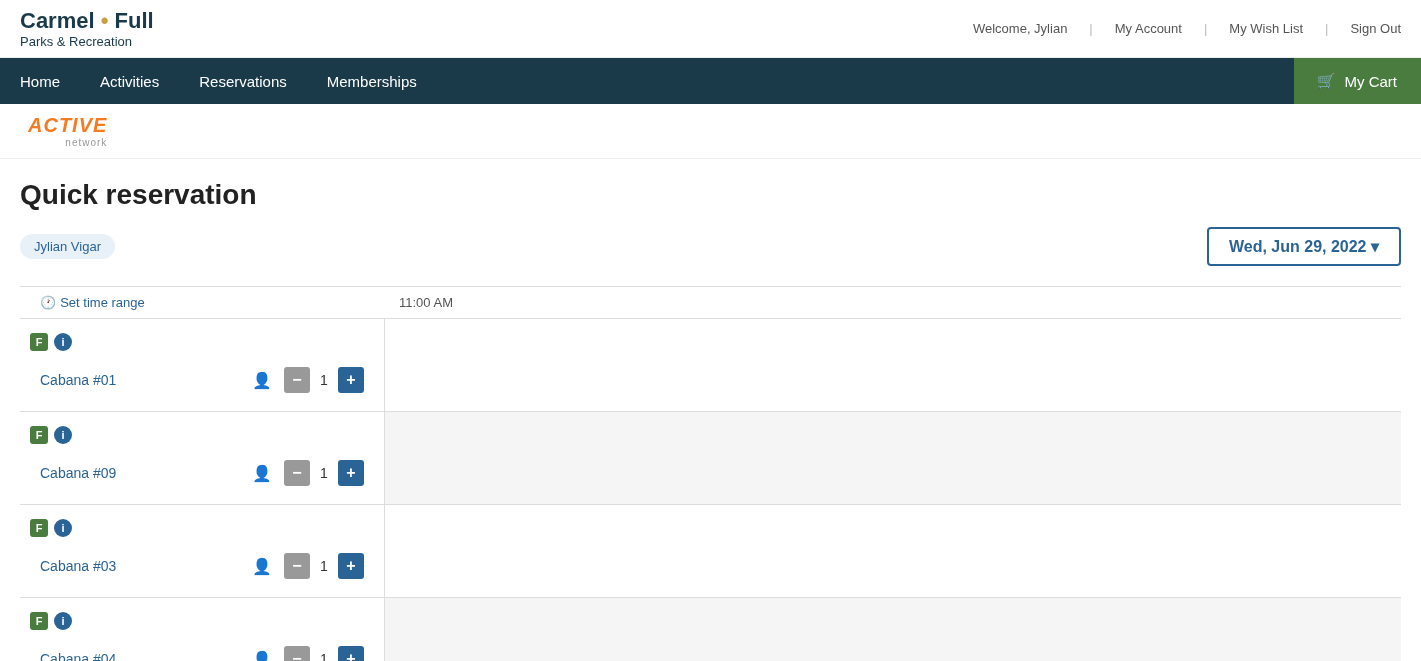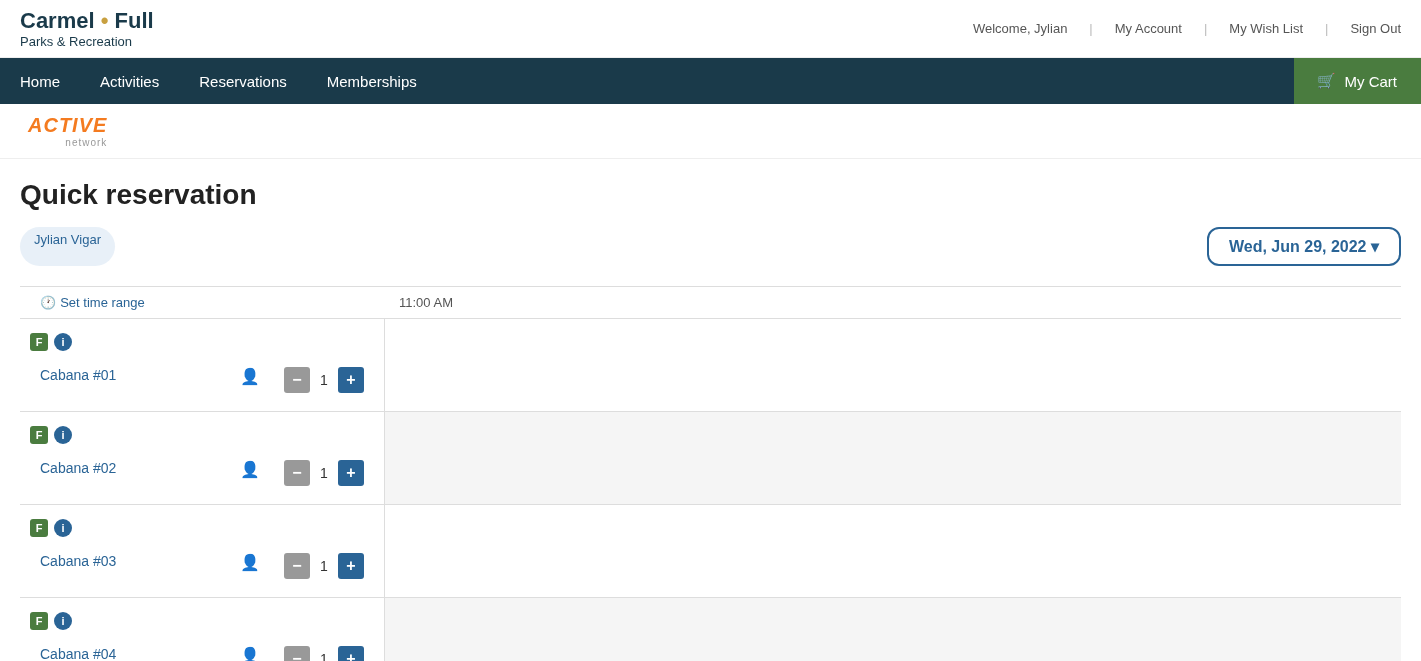--- a/index.html
+++ b/index.html
@@ -108,6 +108,7 @@
     
     .filter-row {
       display: flex;
+      align-items: center;
       justify-content: space-between;
       margin-bottom: 20px;
     }

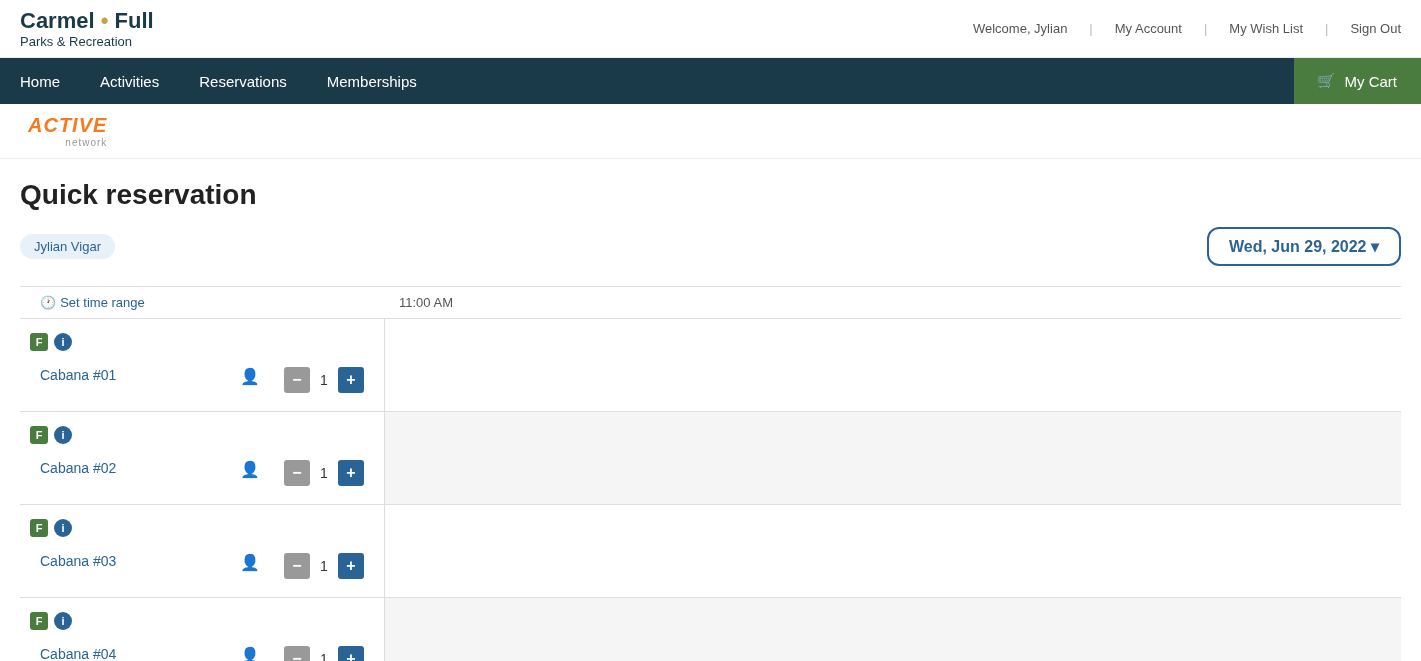--- a/index.html
+++ b/index.html
@@ -130,7 +130,7 @@
       padding: 8px 20px;
       font-size: 16px;
       font-weight: bold;
-      border-radius: 12px;
+      border-radius: 4px;
       cursor: pointer;
       display: flex;
       align-items: center;

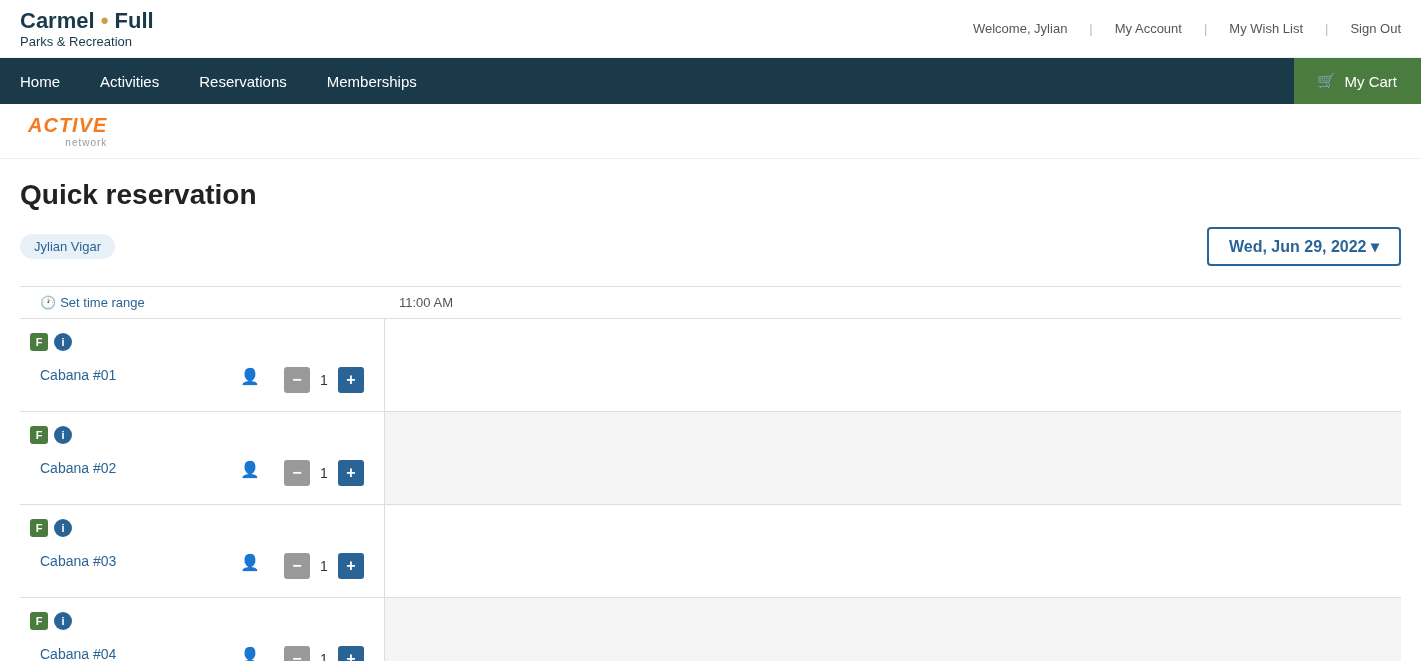--- a/index.html
+++ b/index.html
@@ -216,7 +216,8 @@
     }
     .cabana-info-row {
       display: flex;
-      gap: 24px;
+      align-items: center;
+      gap: 12px;
       padding: 4px 10px;
     }
     .cabana-name {

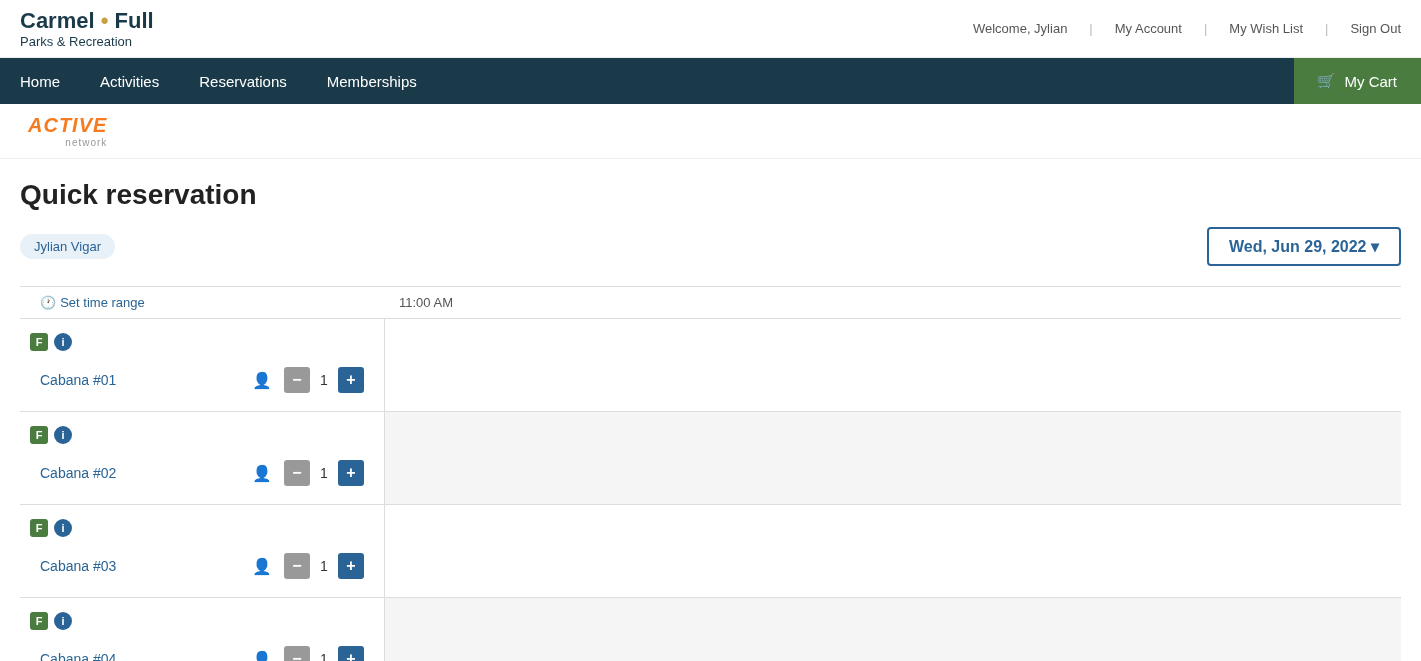--- a/index.html
+++ b/index.html
@@ -358,7 +358,7 @@
         <span class="info-icon">i</span>
       </div>
       <div class="cabana-info-row">
-        <a href="#" class="cabana-name">Cabana #02</a>
+        <a href="#" class="cabana-name">Cabana #09</a>
         <span class="person-icon">👤</span>
         <div class="qty-control">
           <button class="qty-btn qty-minus">−</button>

